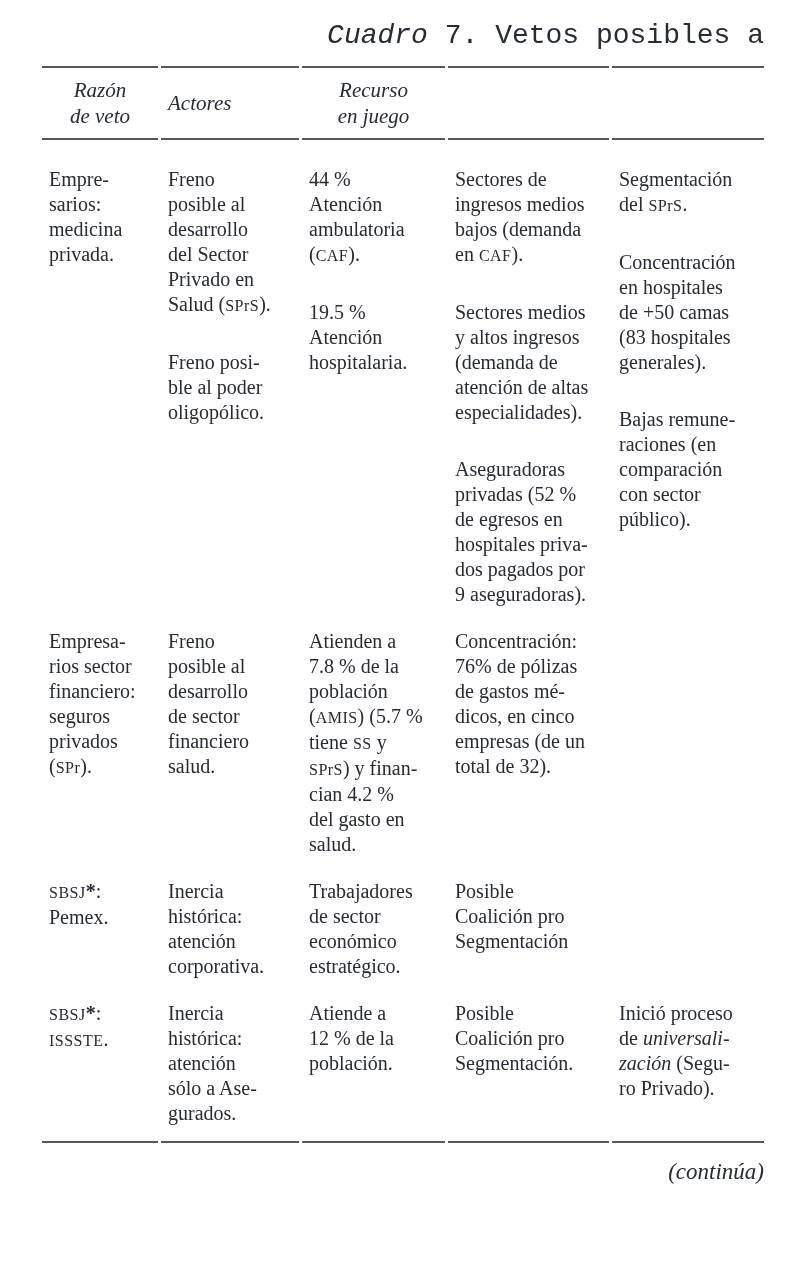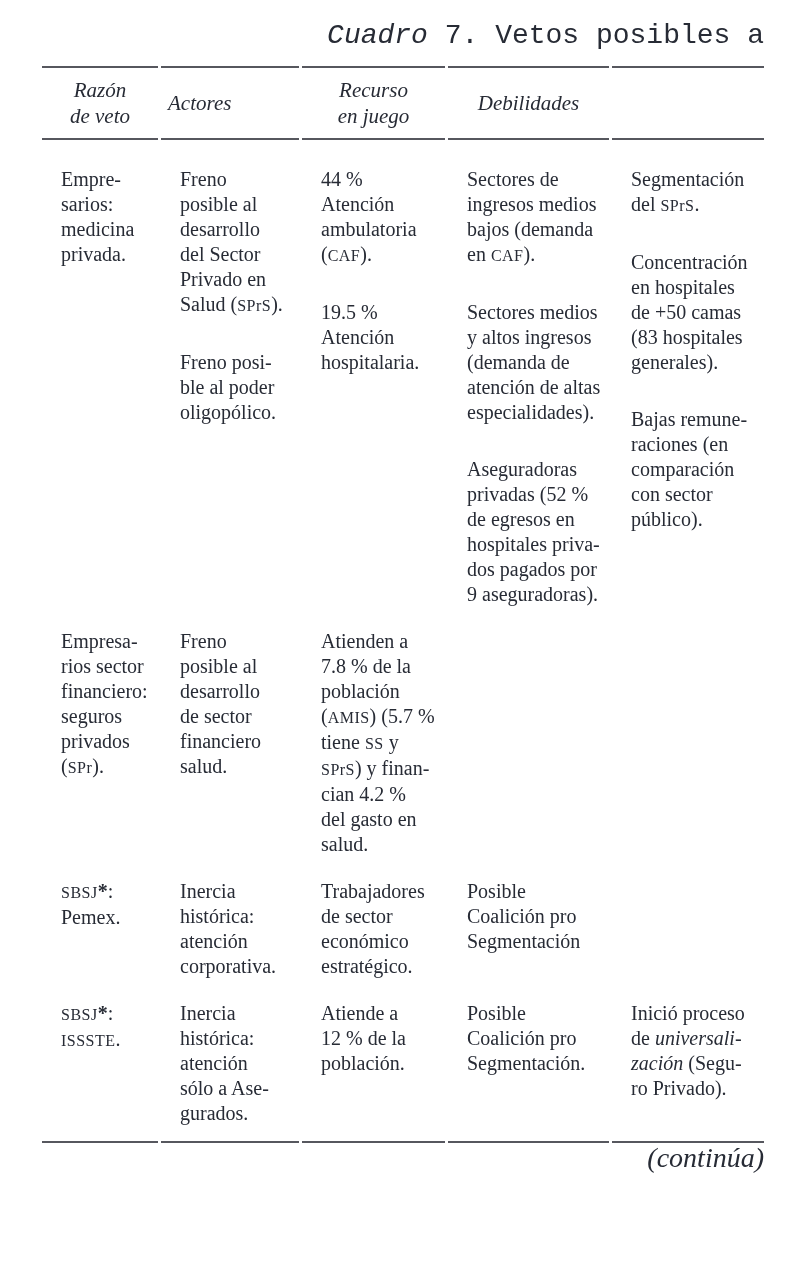--- a/index.html
+++ b/index.html
@@ -88,7 +88,6 @@
       <div class="hcell first">Actores</div>
       <div class="hcell">Recurso
 en juego</div>
-      <div class="hcell">Debilidades</div>
     </div>
 
     <div class="grid5 rule">

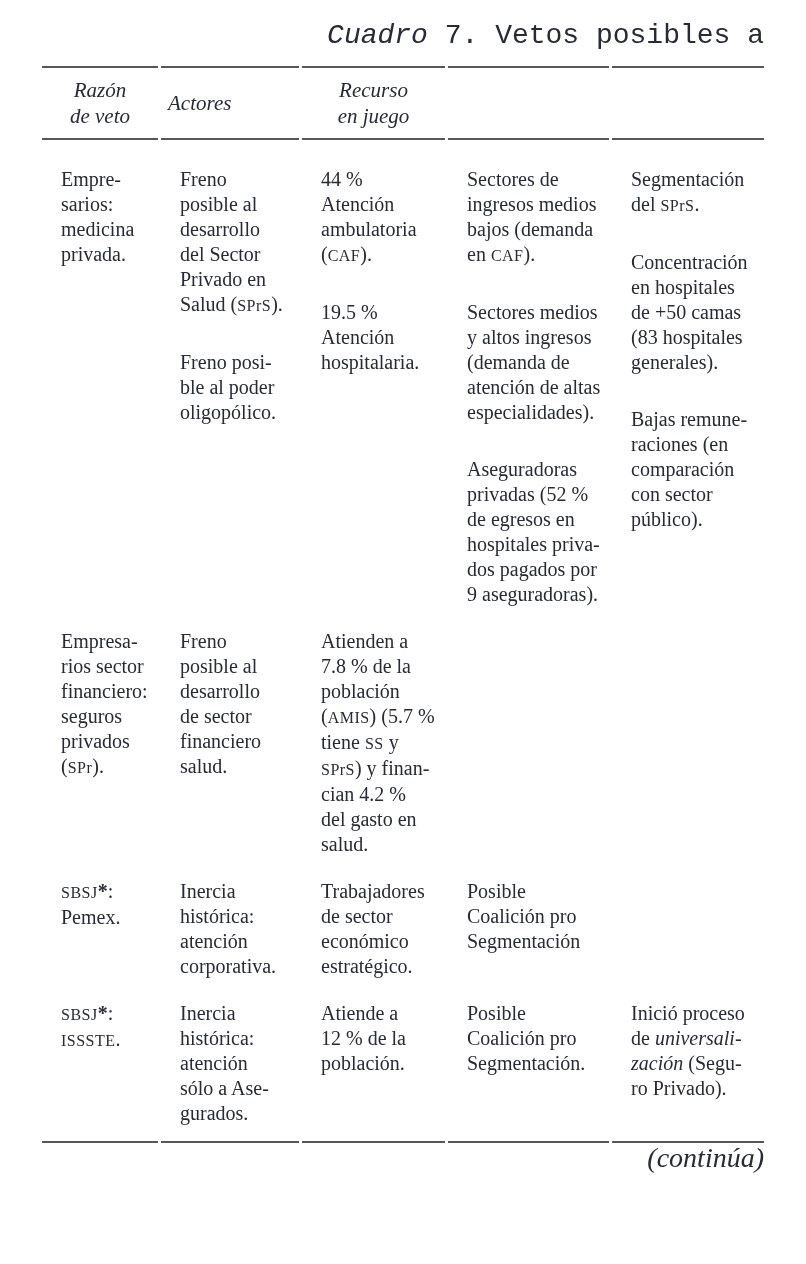--- a/index.html
+++ b/index.html
@@ -53,7 +53,7 @@
     line-height: 25px;
     padding-left: 7px;
   }
-  .tcell p { margin: 0 0 32px 12px; white-space: pre-line; }
+  .tcell p { margin: 0 0 32px 0; white-space: pre-line; }
   .tcell p:last-child { margin-bottom: 0; }
 
   .continua {

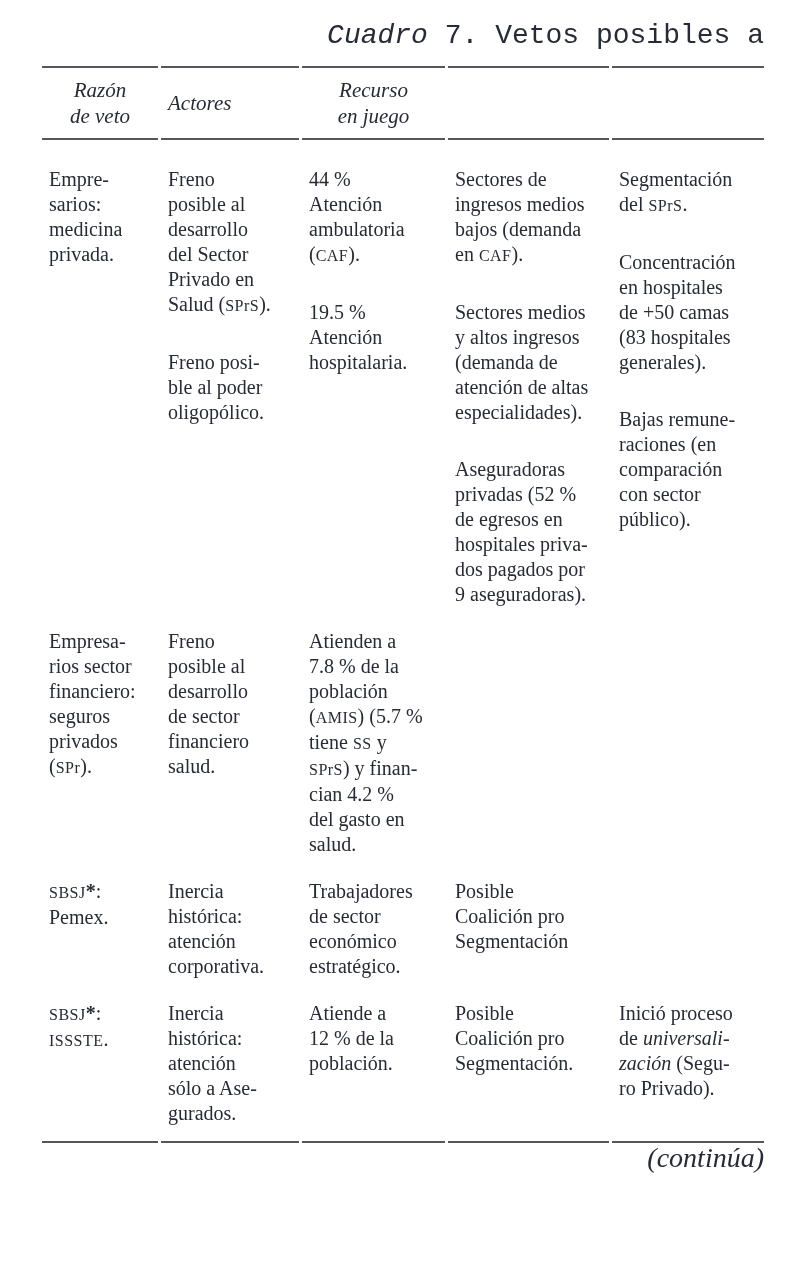--- a/index.html
+++ b/index.html
@@ -186,6 +186,14 @@
 del gasto en
 salud.</span></p>
           </div>
+          <div class="tcell">
+            <p><span>Concentración:
+76% de pólizas
+de gastos mé-
+dicos, en cinco
+empresas (de un
+total de 32).</span></p>
+          </div>
         </div>
         <div class="grid5 trow">
           <div class="tcell">

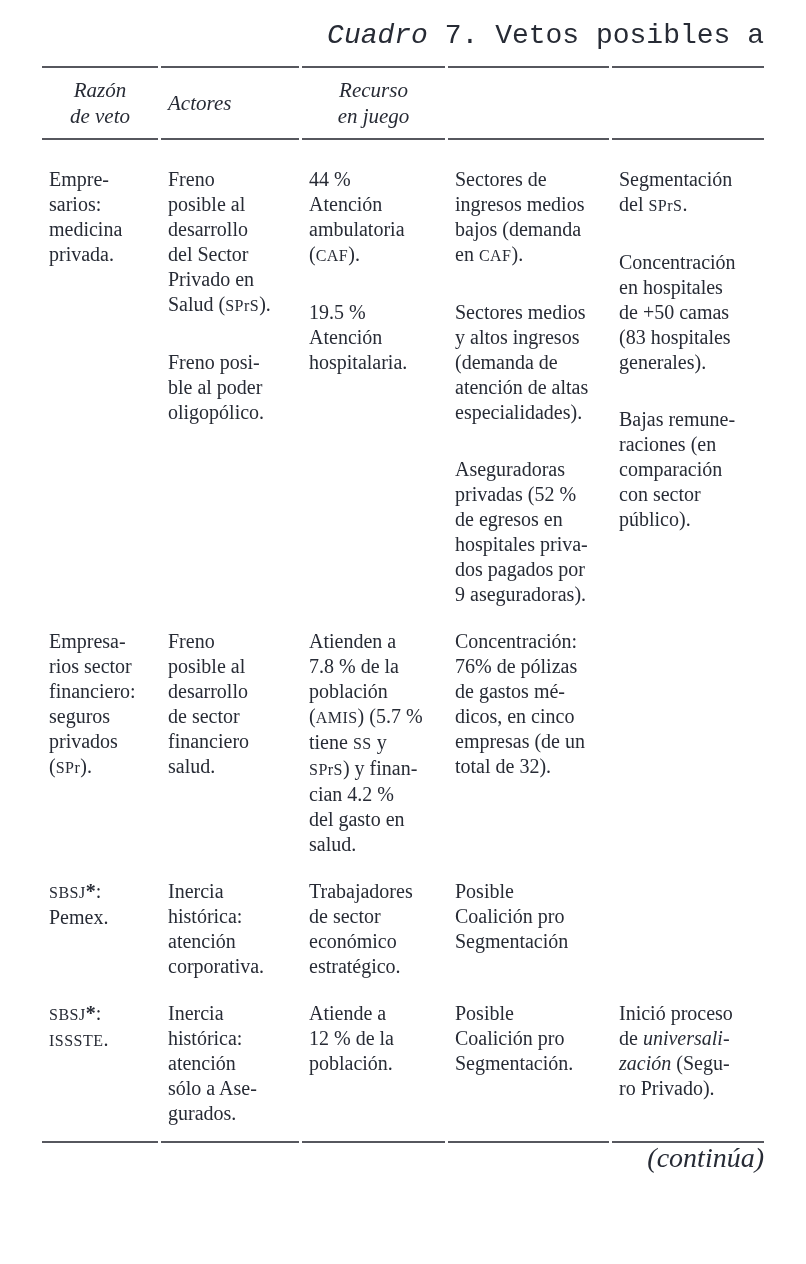--- a/index.html
+++ b/index.html
@@ -59,8 +59,9 @@
   .continua {
     text-align: right;
     font-style: italic;
-    font-size: 28px;
+    font-size: 23px;
     line-height: 30px;
+    margin-top: 14px;
   }
 </style>
 </head>

